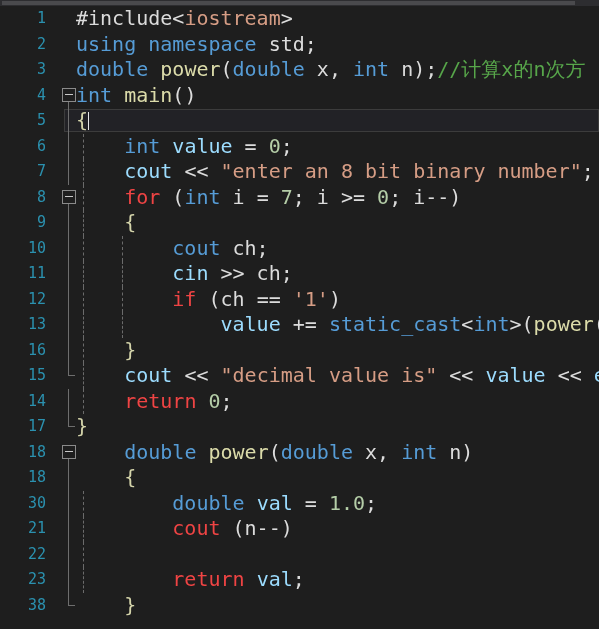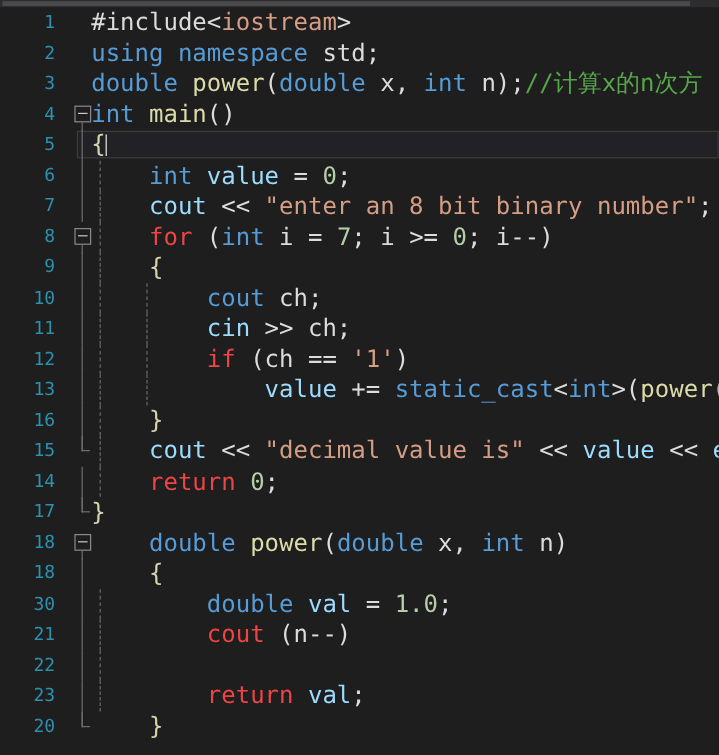--- a/index.html
+++ b/index.html
@@ -139,7 +139,7 @@
       <div class="line"><div class="lnum">21</div><div class="foldline"></div><div class="guide g1"></div><div class="content"><span class="plain">        </span><span class="ctl">cout</span><span class="plain"> (n--)</span></div></div>
       <div class="line"><div class="lnum">22</div><div class="foldline"></div><div class="guide g1"></div></div>
       <div class="line"><div class="lnum">23</div><div class="foldline"></div><div class="guide g1"></div><div class="content"><span class="plain">        </span><span class="ctl">return</span><span class="plain"> </span><span class="var">val</span><span class="plain">;</span></div></div>
-      <div class="line"><div class="lnum">20</div><div class="foldline half-top"></div><div class="foldend"></div><div class="content"><span class="plain">    </span><span class="brace">}</span></div></div>
+      <div class="line"><div class="lnum">38</div><div class="foldline half-top"></div><div class="foldend"></div><div class="content"><span class="plain">    </span><span class="brace">}</span></div></div>
     </div>
 
 </div>

